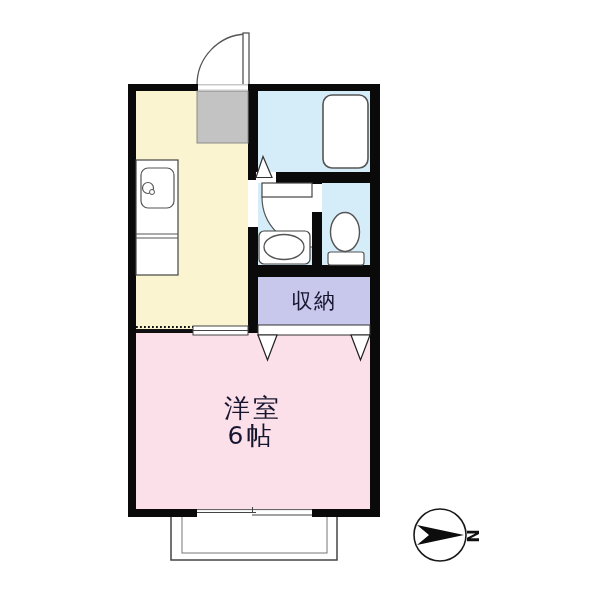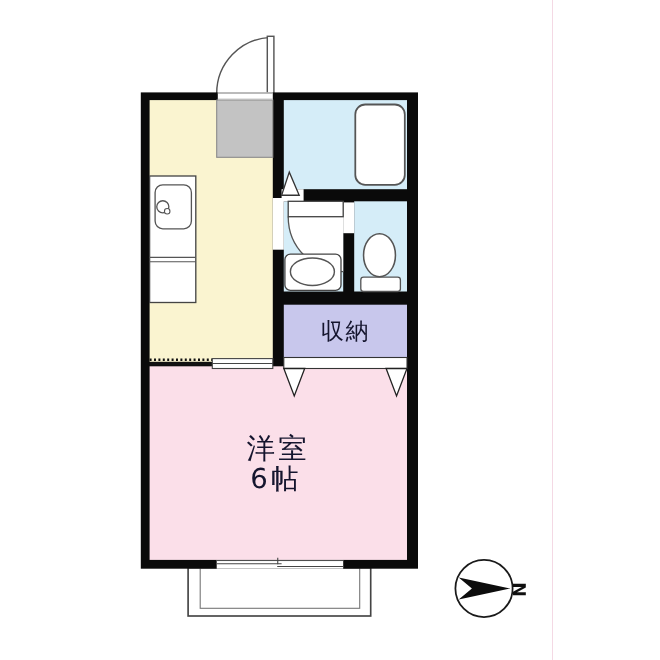--- a/index.html
+++ b/index.html
@@ -3,7 +3,7 @@
 <meta charset="utf-8">
 <style>
   html,body{margin:0;padding:0;background:#ffffff;}
-  .stage{position:relative;width:502px;height:600px;background:#be185d;overflow:hidden;
+  .stage{position:relative;width:502px;height:600px;background:#fdba74;overflow:hidden;
          font-family:"DejaVu Sans","Liberation Sans",sans-serif;}
   svg{display:block;}
   text{font-family:"DejaVu Sans","Liberation Sans",sans-serif;}

